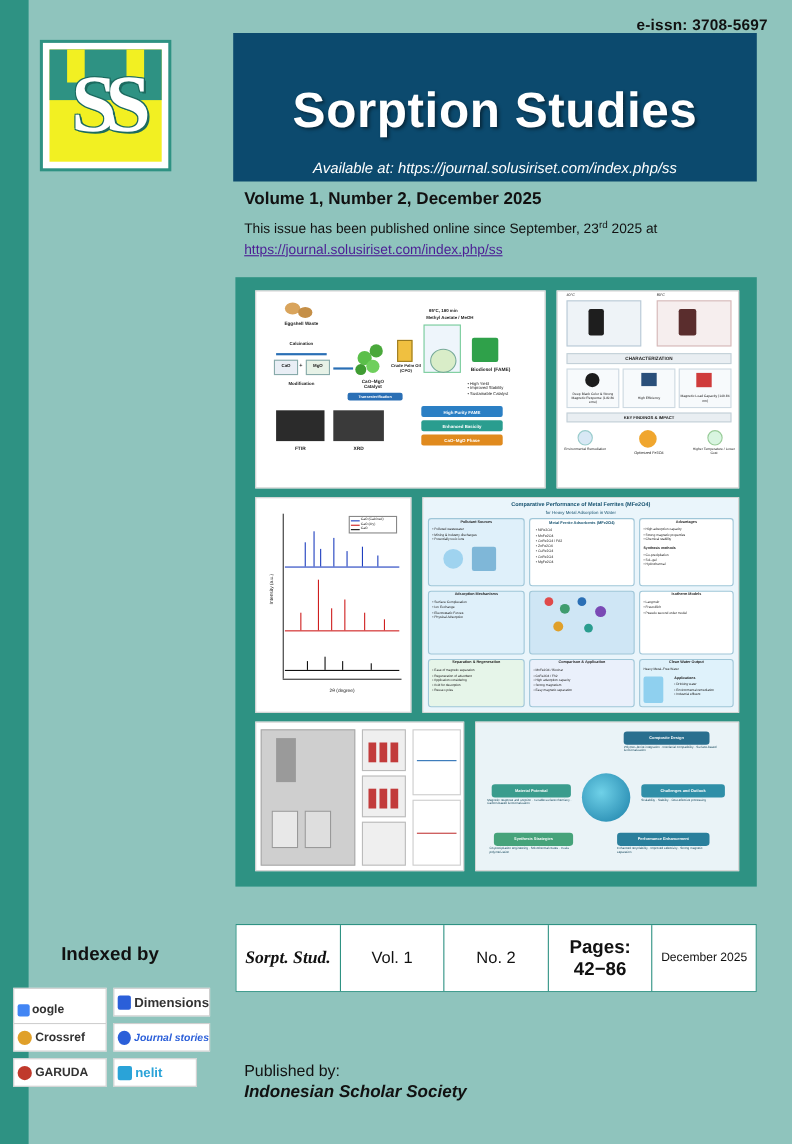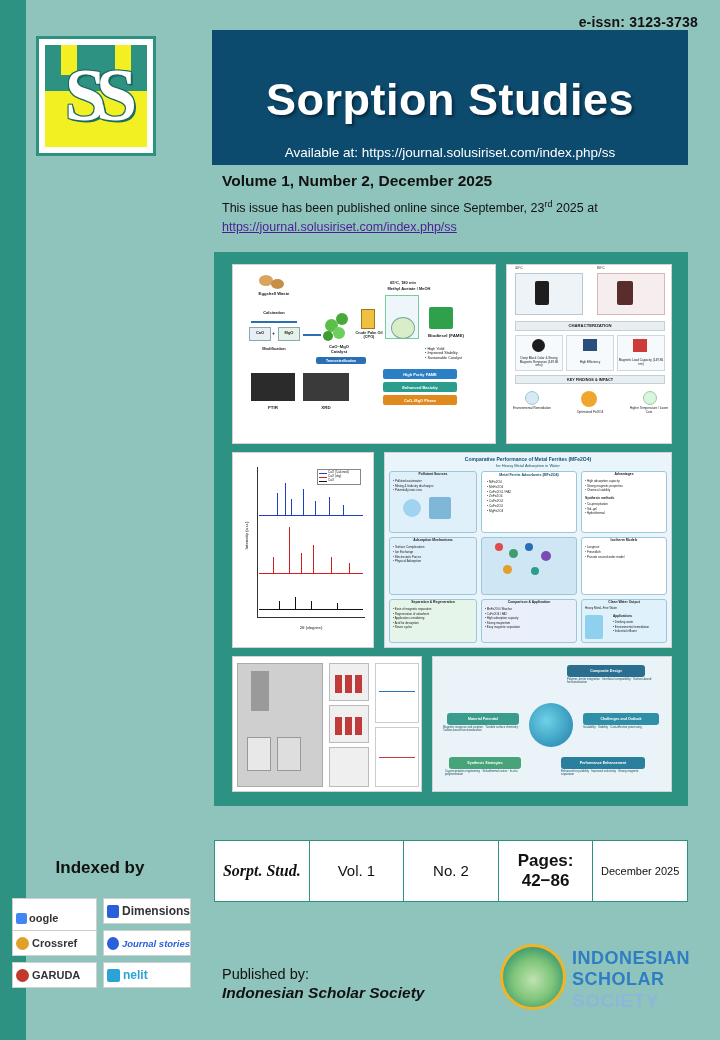--- a/index.html
+++ b/index.html
@@ -157,7 +157,7 @@
 
   <div class="left-band"></div>
 
-  <div class="eissn">e-issn: 3123-3738</div>
+  <div class="eissn">e-issn: 3708-5697</div>
 
   <div class="logo-box">
     <div class="logo-inner"></div>

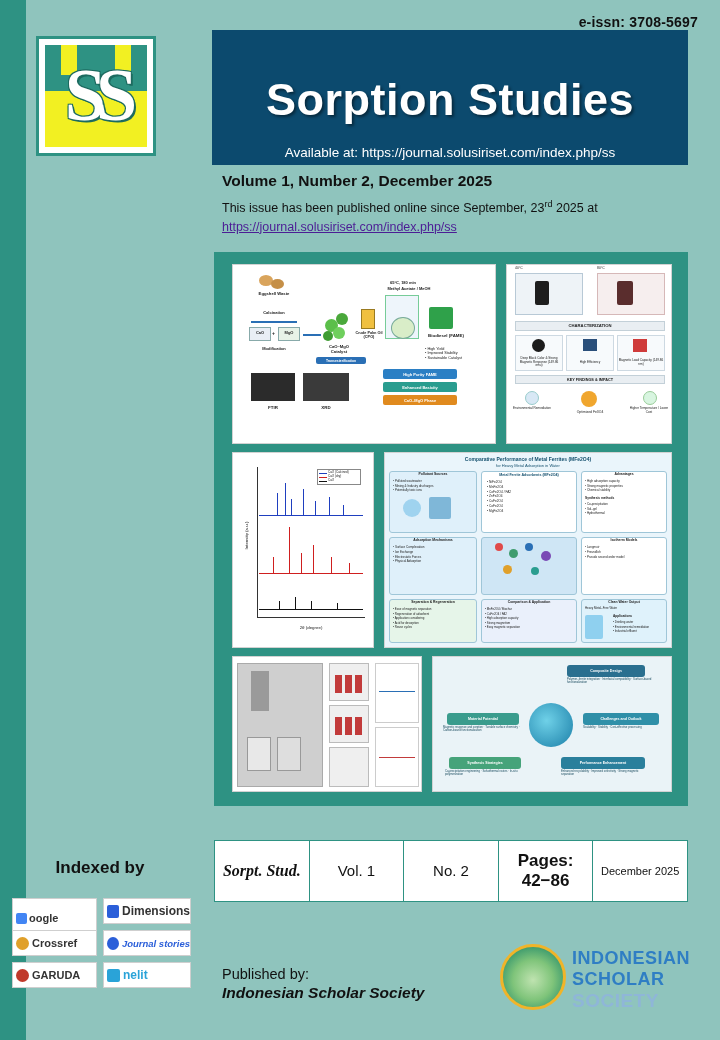--- a/index.html
+++ b/index.html
@@ -52,7 +52,7 @@
   }
   .banner-sub{
     position:absolute;left:0;right:0;top:115px;text-align:center;
-    font-size:13.5px;color:#ffffff;
+    font-size:13.5px;font-style:italic;color:#ffffff;
   }
   
   .issue{

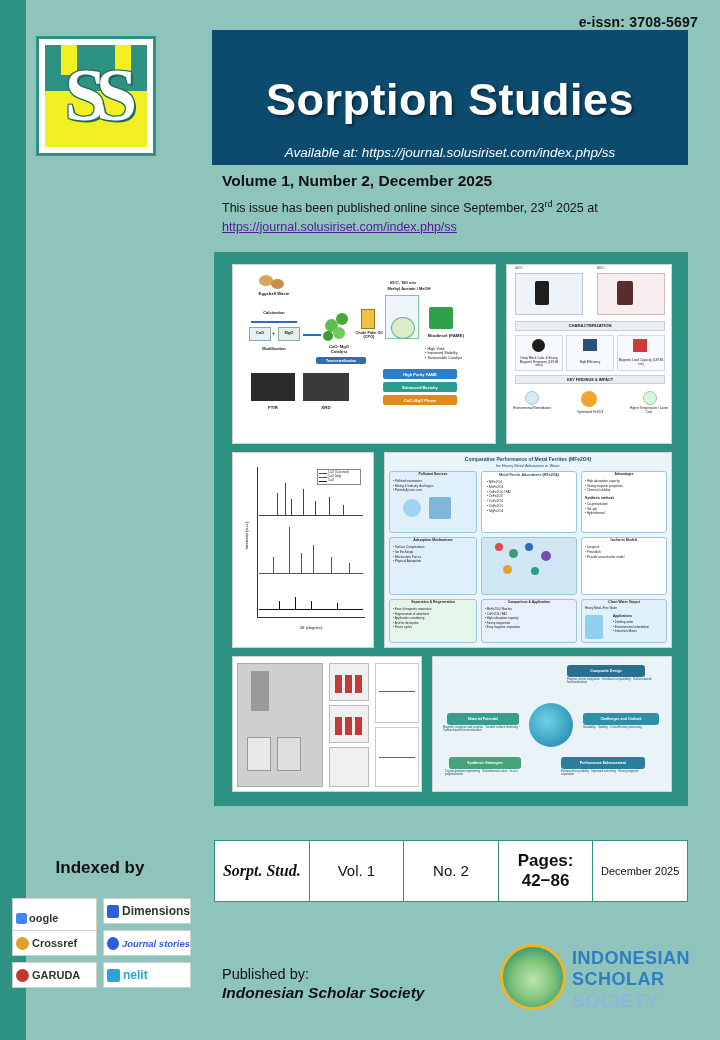--- a/index.html
+++ b/index.html
@@ -427,16 +427,6 @@
     <div class="pub2">Indonesian Scholar Society</div>
   </div>
 
-  <div class="iss-logo">
-    <div class="iss-circle">
-      <div class="iss-tree"></div>
-    </div>
-    <div class="iss-text">
-      <div class="iss-l1">INDONESIAN</div>
-      <div class="iss-l2">SCHOLAR</div>
-      <div class="iss-l3">SOCIETY</div>
-    </div>
-  </div>
 
 </div>
 

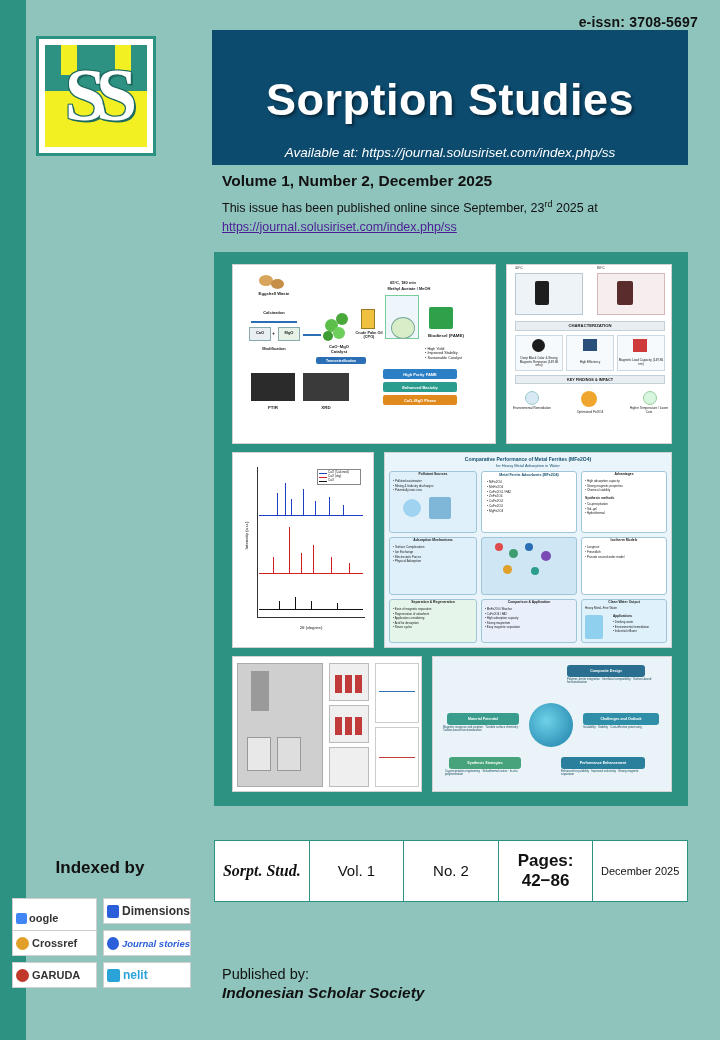--- a/index.html
+++ b/index.html
@@ -114,7 +114,7 @@
   .b3{left:4px;top:32px;width:85px;height:26px;}
   .b4{left:95px;top:32px;width:88px;height:26px;}
   .b5{left:4px;top:64px;width:85px;height:26px;}
-  .b6{left:95px;top:64px;width:88px;height:26px;}
+  .b6{left:95px;top:64px;width:76px;height:26px;}
   .gdot{display:inline-block;width:11px;height:11px;border-radius:2px;margin-right:2px;}
   .g-blue{background:#4285f4;}
   .sq{display:inline-block;width:13px;height:13px;margin-right:3px;border-radius:2px;}

